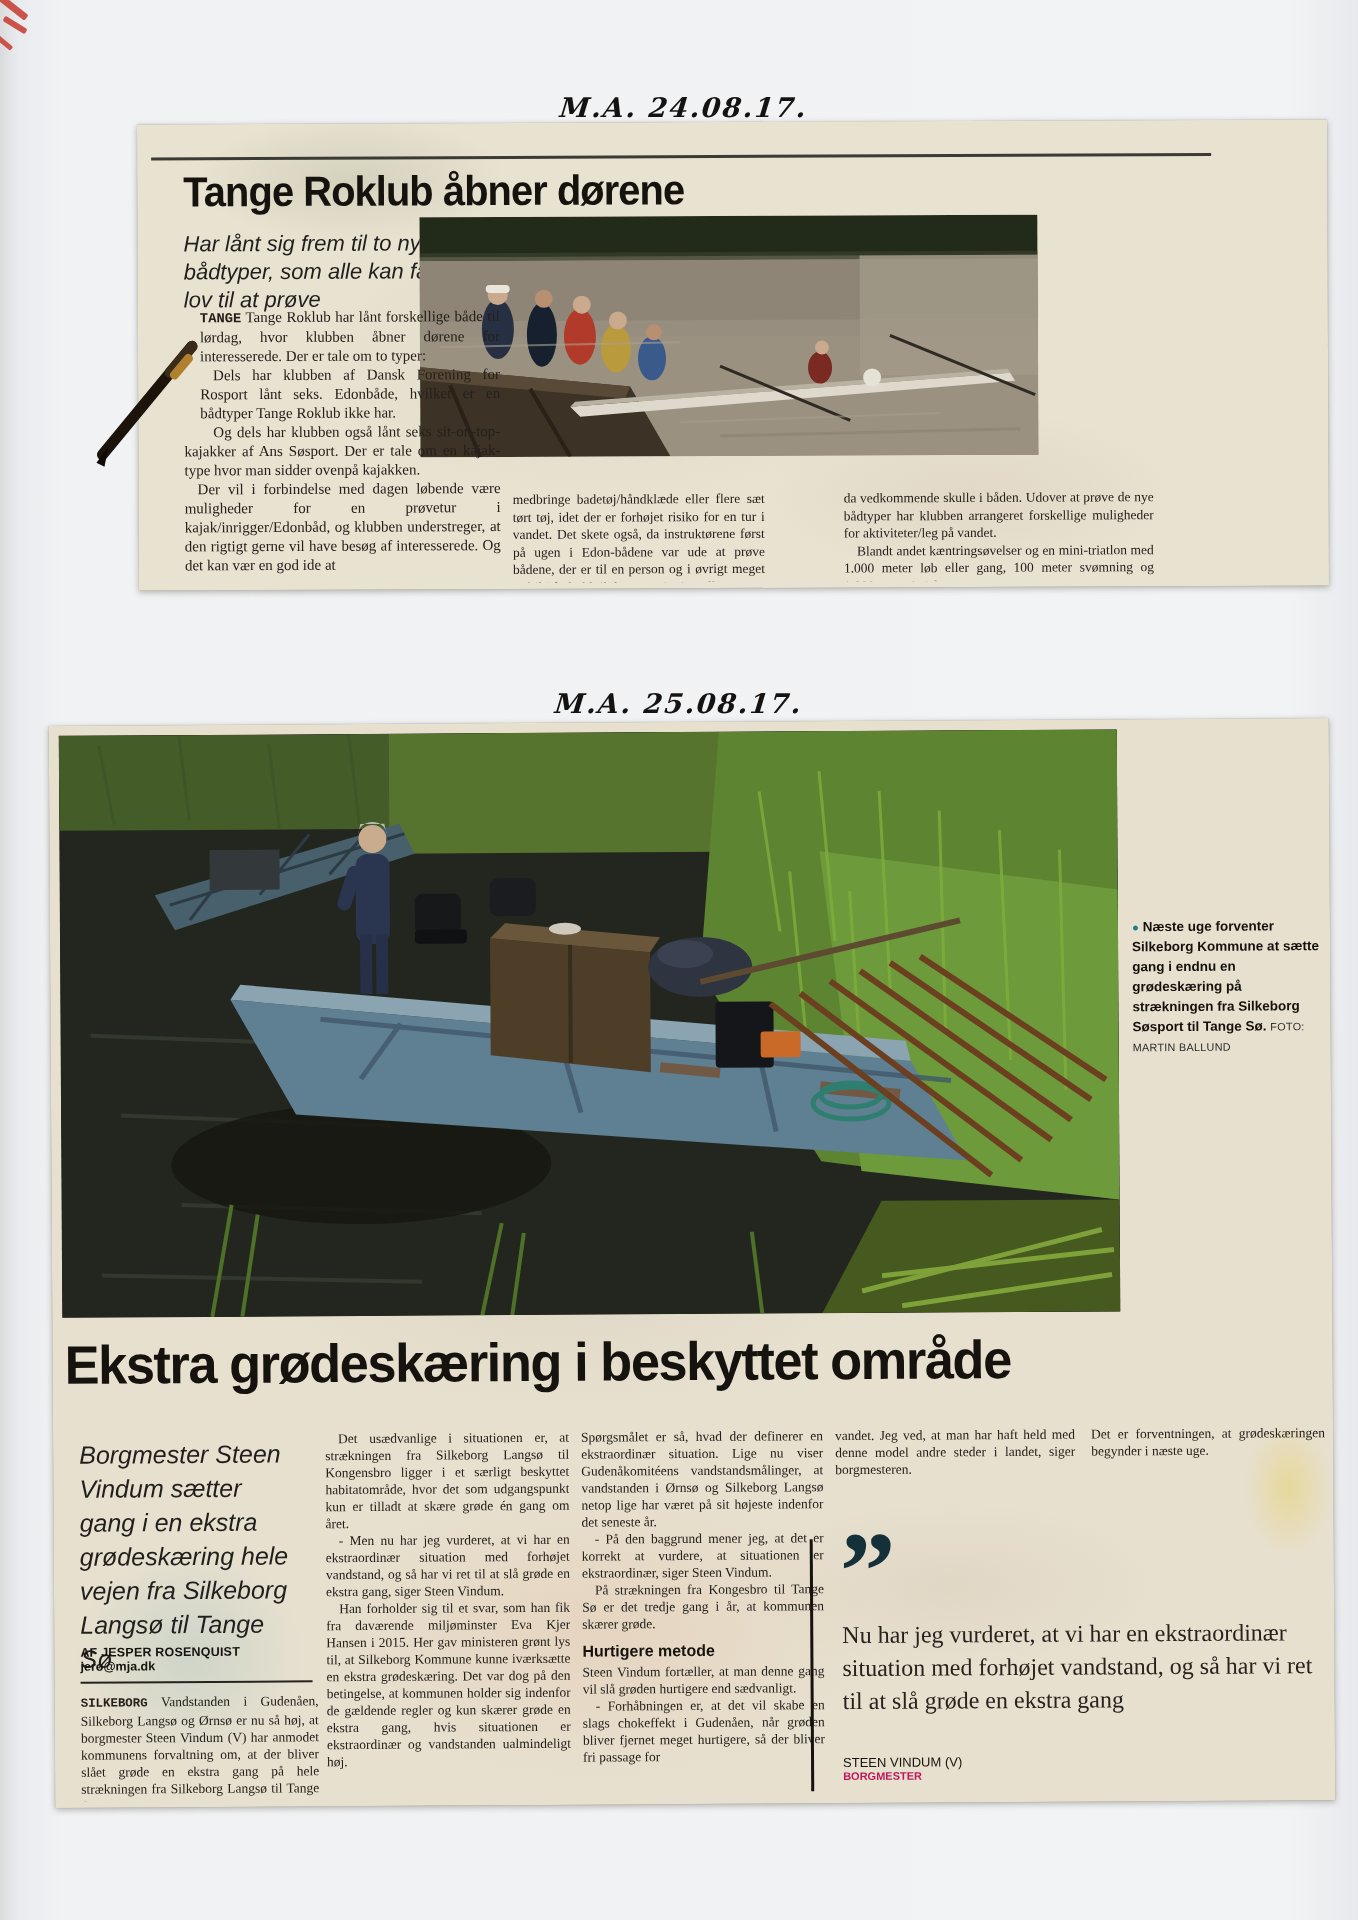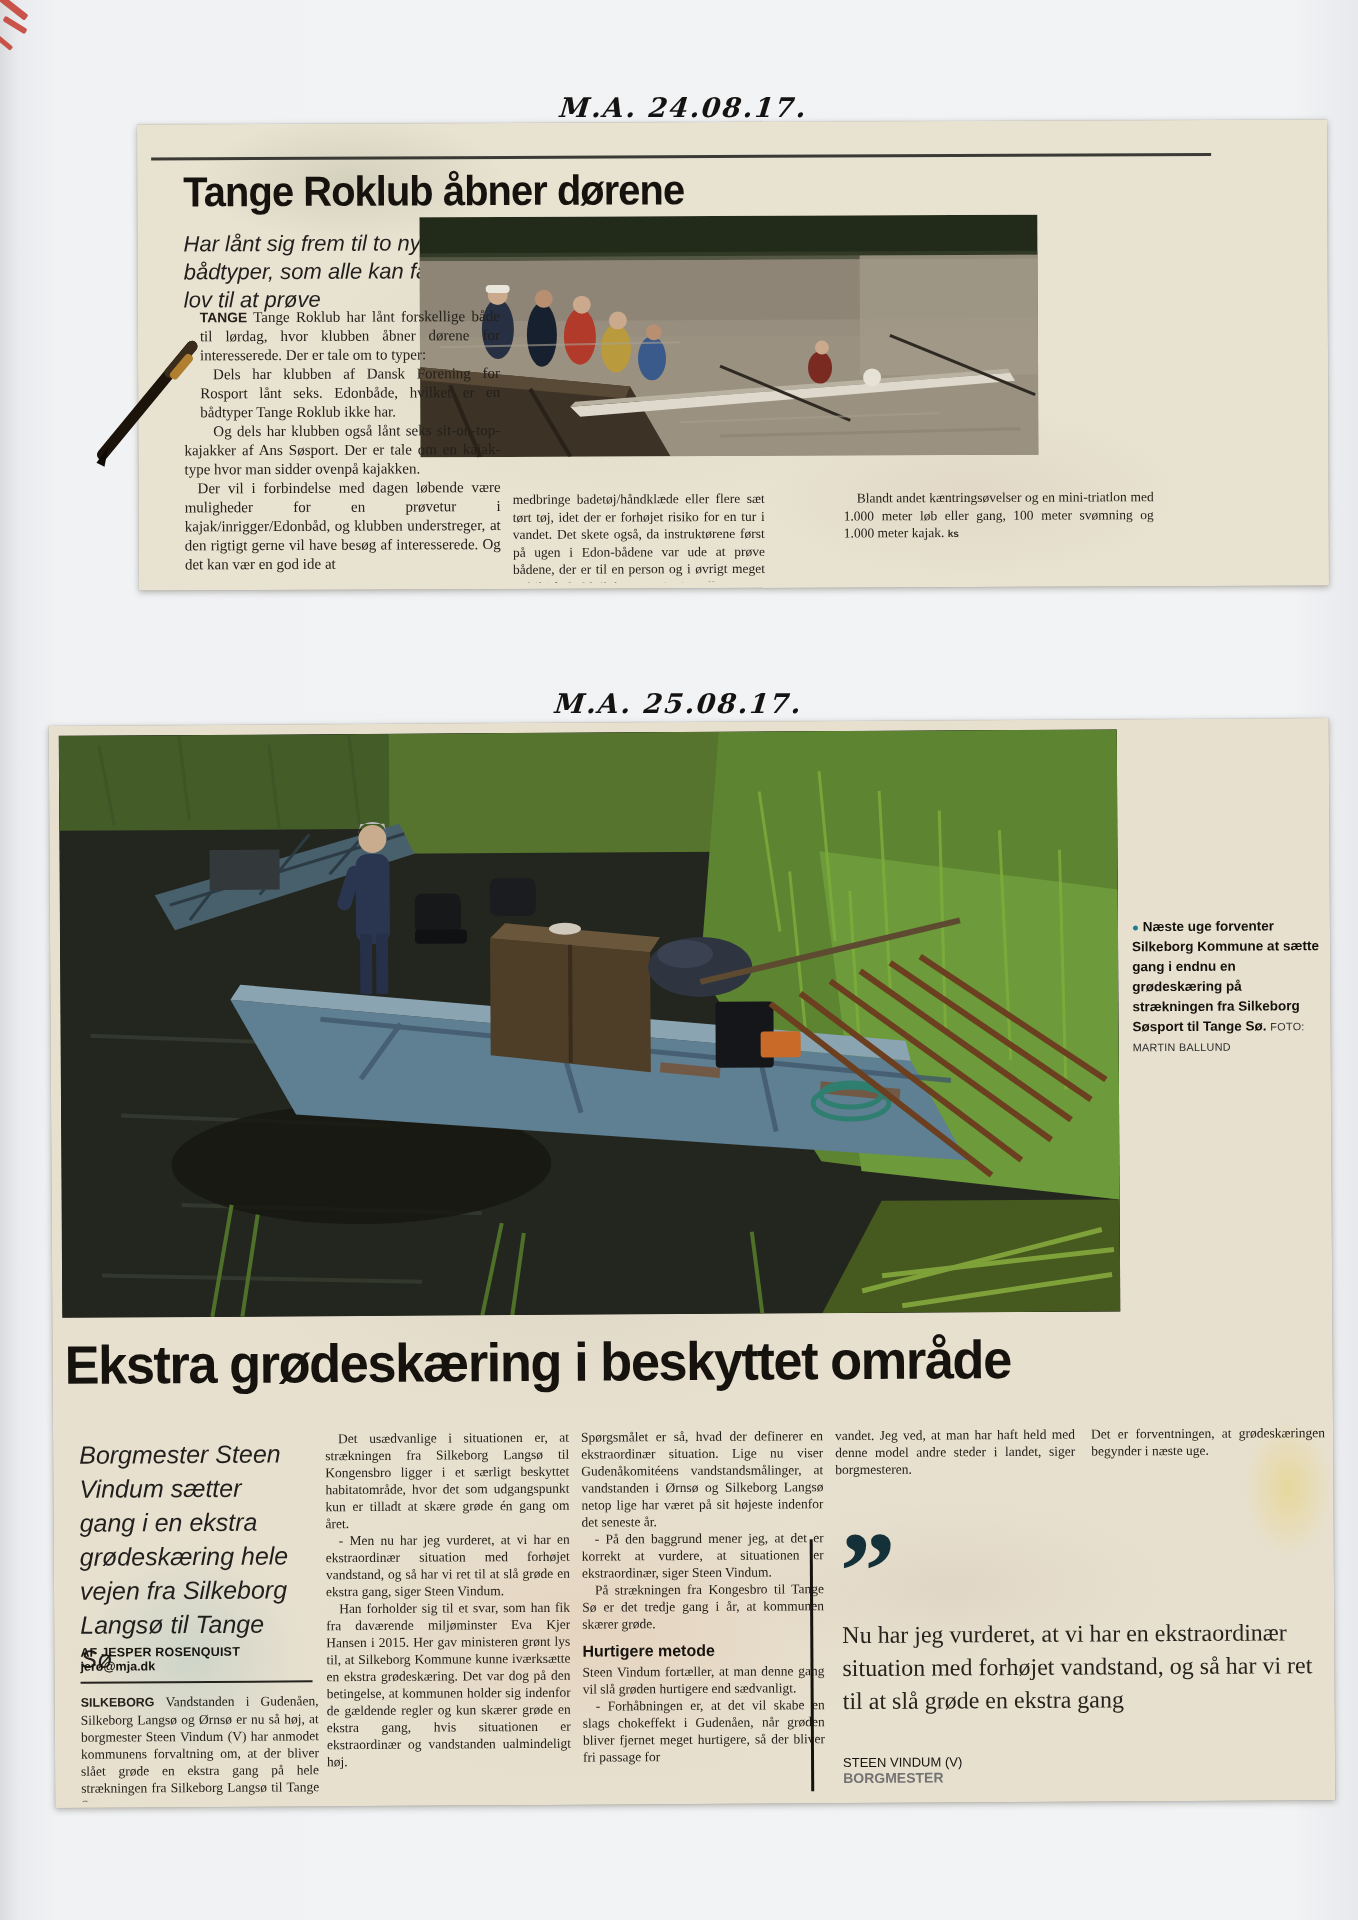--- a/index.html
+++ b/index.html
@@ -25,7 +25,7 @@
   .bodycol{position:absolute;font-family:"Liberation Serif",serif;color:#24201a;text-align:justify;}
   .bodycol p{margin:0;}
   .bodycol p.ind{text-indent:13px;}
-  .lead{font-family:Liberation Sans, sans-serif;font-weight:700;font-size:.92em;}
+  .lead{font-family:Liberation Mono, monospace;font-weight:700;font-size:.92em;}
   .sig{font-size:.75em;font-weight:700;font-family:"Liberation Sans",sans-serif;color:#33302a;}
   .photo{position:absolute;overflow:hidden;background:#8e8678;}
   .photocap{position:absolute;font-weight:700;color:#101010;}

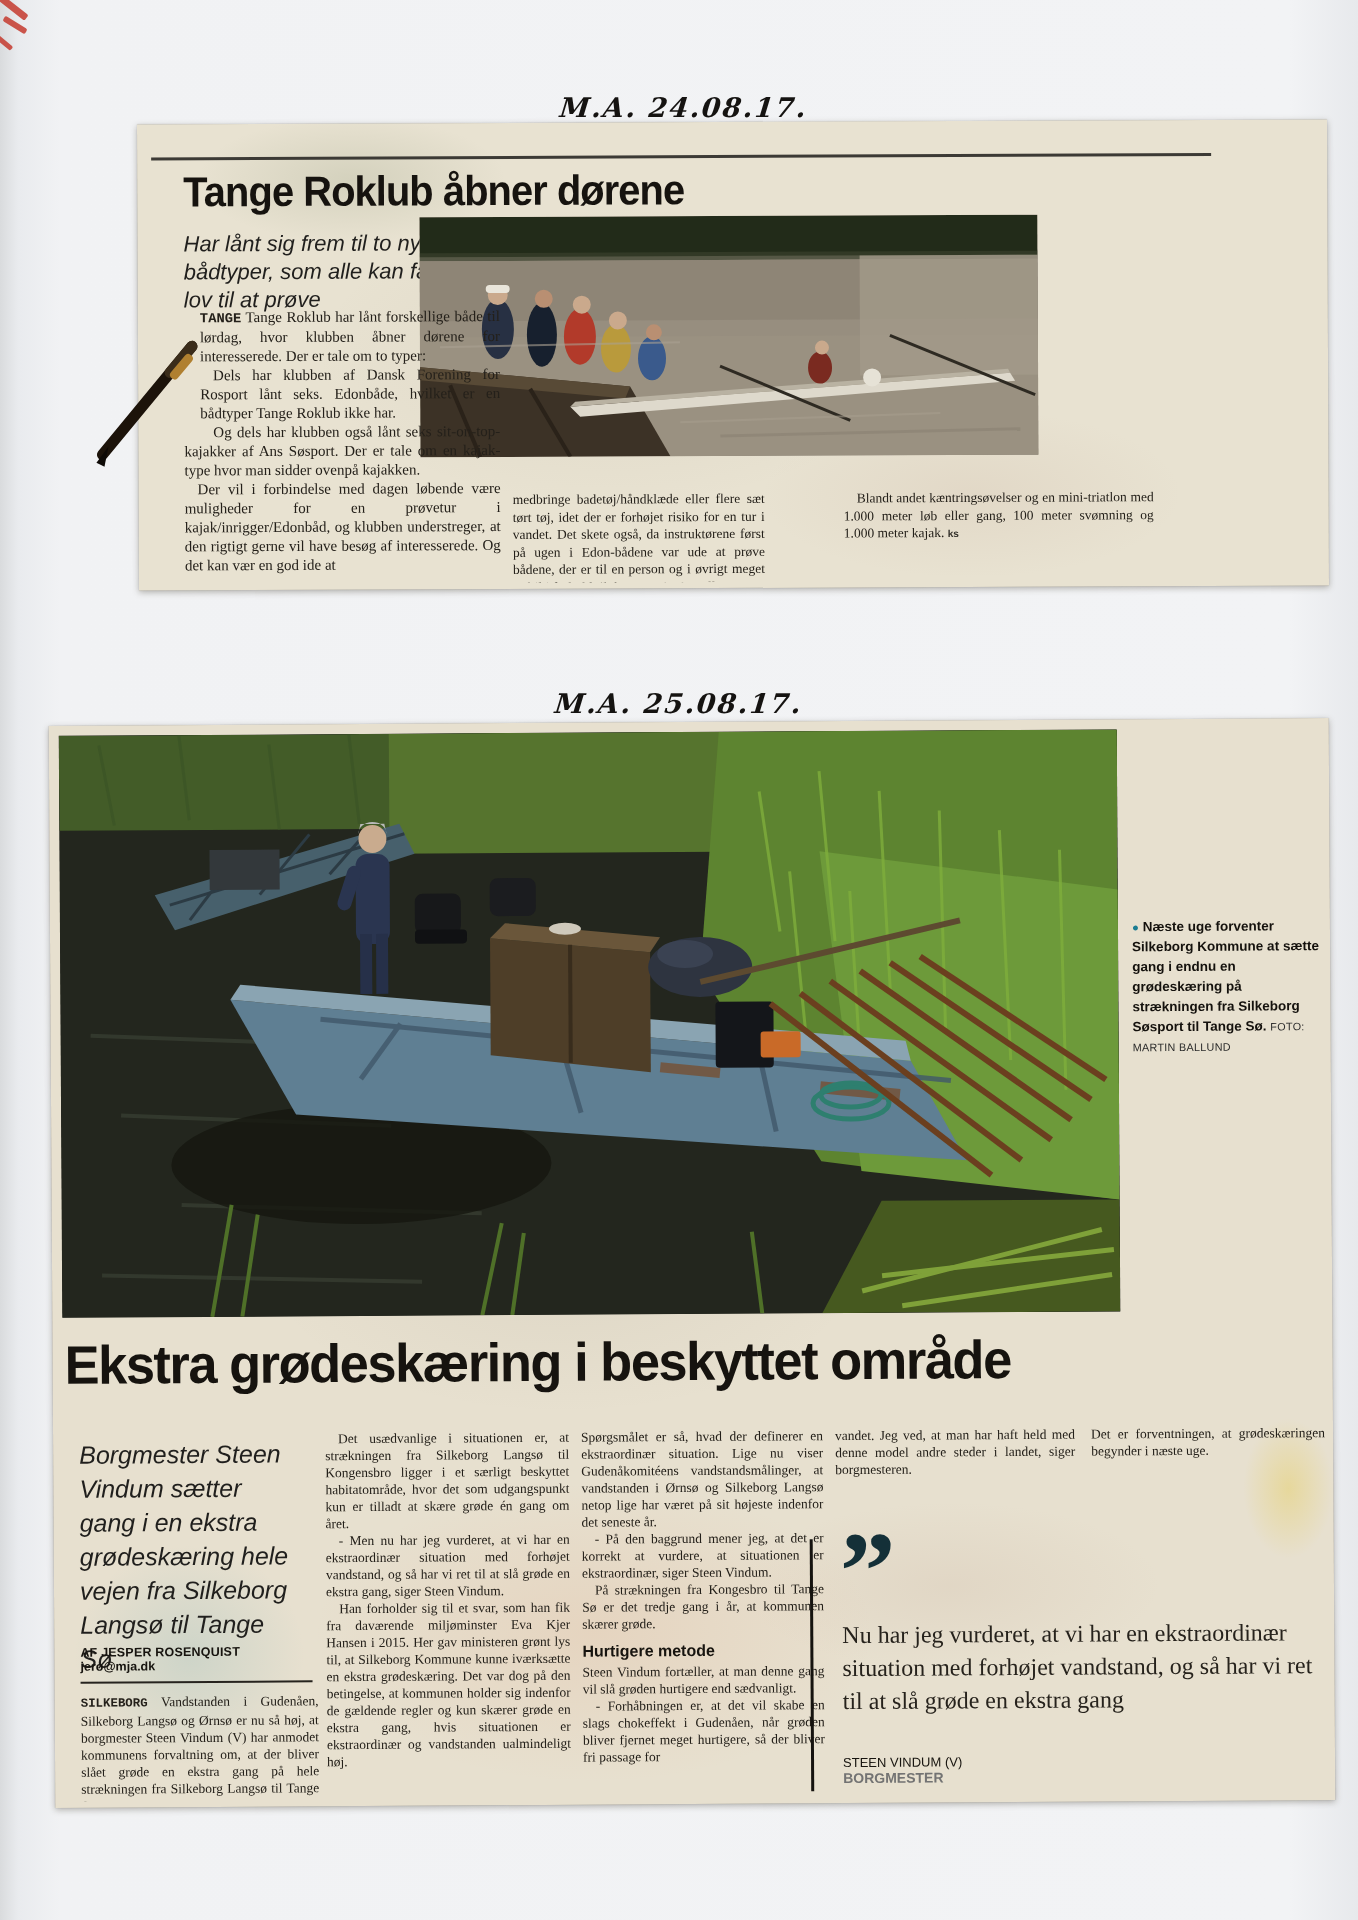--- a/index.html
+++ b/index.html
@@ -126,6 +126,7 @@
     </div>
 
     <div class="bodycol ink" style="left:705px;top:368px;width:310px;height:92px;font-size:13.5px;line-height:17.5px;overflow:hidden;">
+      <p>da vedkommende skulle i båden. Udover at prøve de nye bådtyper har klubben arrangeret forskellige muligheder for aktiviteter/leg på vandet.</p>
       <p class="ind"><span>Blandt andet kæntringsøvelser og en mini-triatlon med 1.000 meter løb eller gang, 100 meter svømning og 1.000 meter kajak.</span> <span class="sig">ks</span></p>
     </div>
   </div>

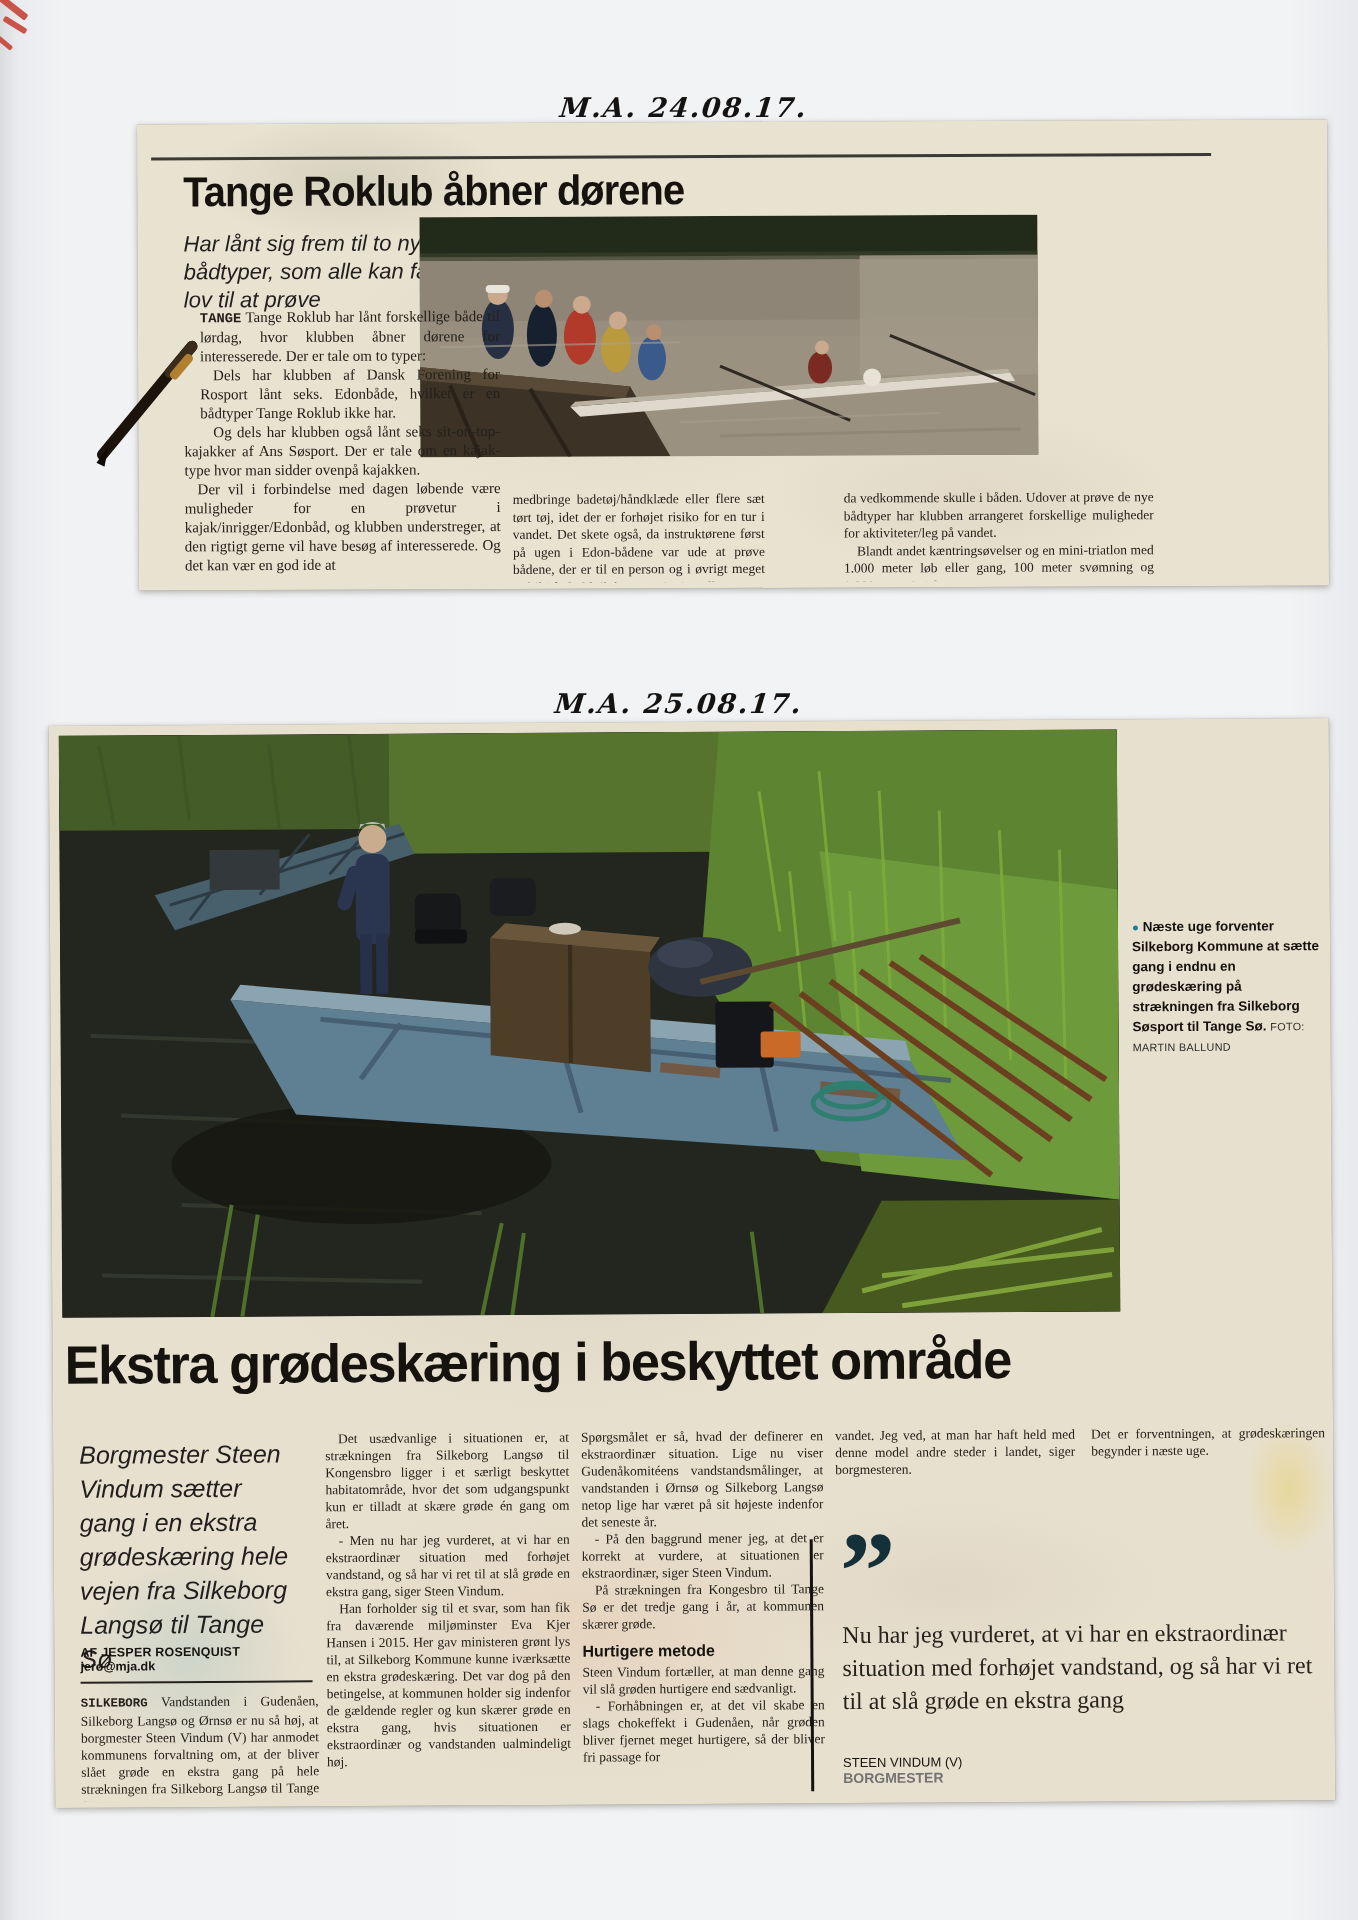--- a/index.html
+++ b/index.html
@@ -39,7 +39,7 @@
   .qmark{position:absolute;font-family:"Liberation Serif",serif;font-weight:700;color:#143038;line-height:.8;}
   .qtext{position:absolute;font-family:"Liberation Serif",serif;color:#26221c;}
   .qattr1{font-weight:400;font-size:13px;color:#17140f;font-family:"Liberation Sans",sans-serif;}
-  .qattr2{font-weight:700;font-size:14px;color:#737373;font-family:"Liberation Sans",sans-serif;}
+  .qattr2{font-weight:700;font-size:11px;color:#be185d;font-family:"Liberation Sans",sans-serif;}
   .penfloat{float:left;width:60px;height:88px;margin:34px 8px 4px -52px;position:relative;}
   .penfloat svg{position:absolute;left:-58px;top:-6px;overflow:visible;}
   .bleed{position:absolute;pointer-events:none;}

